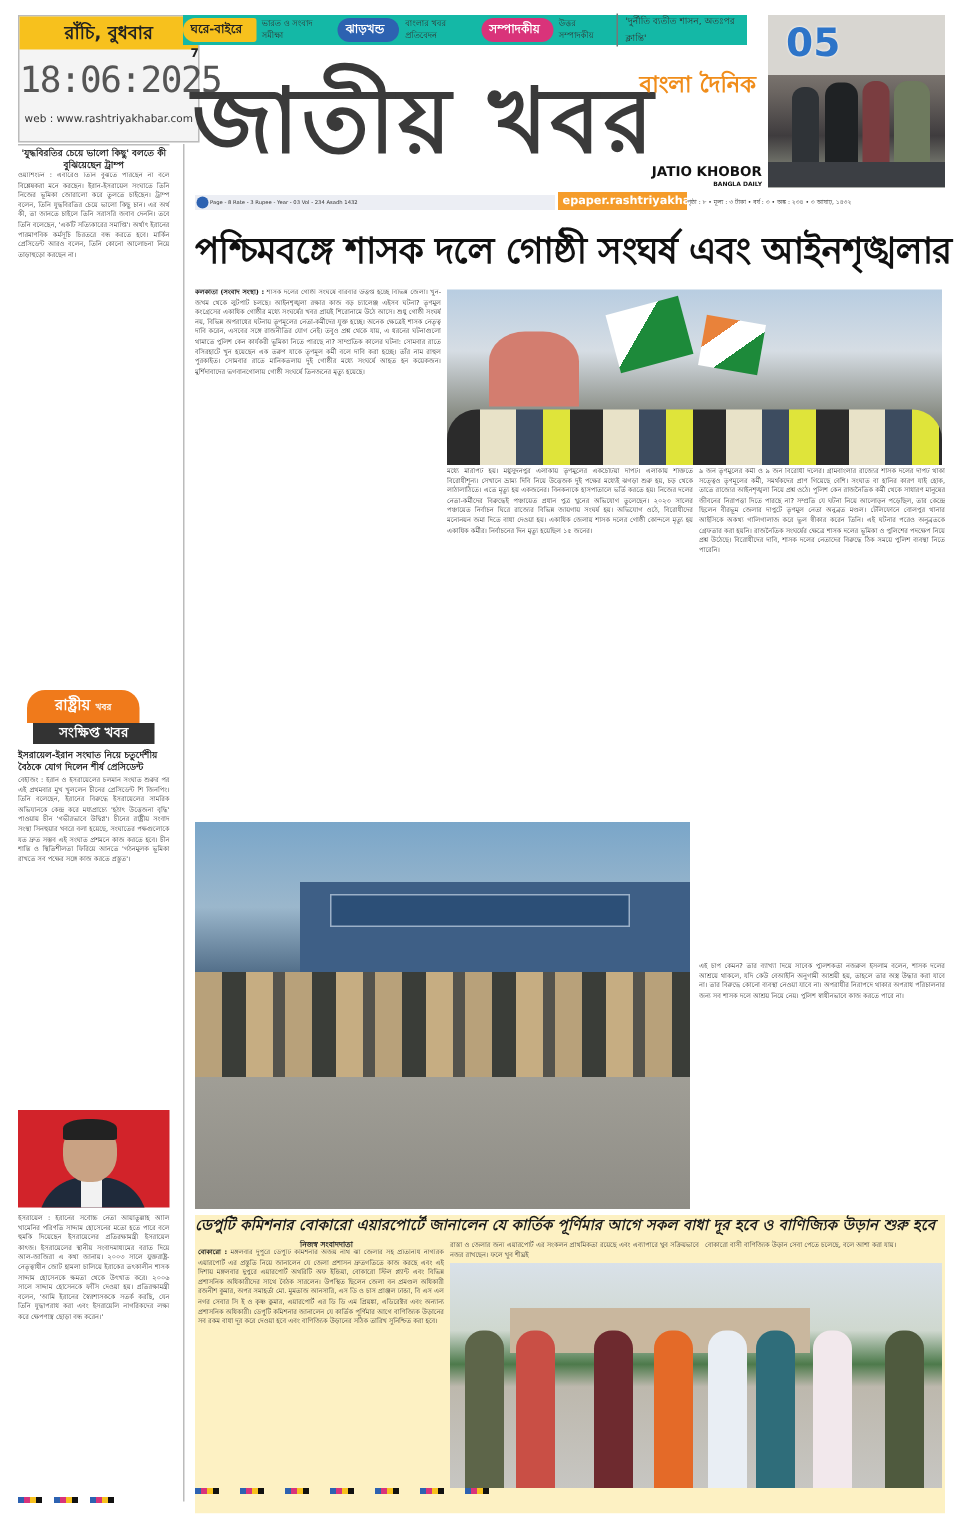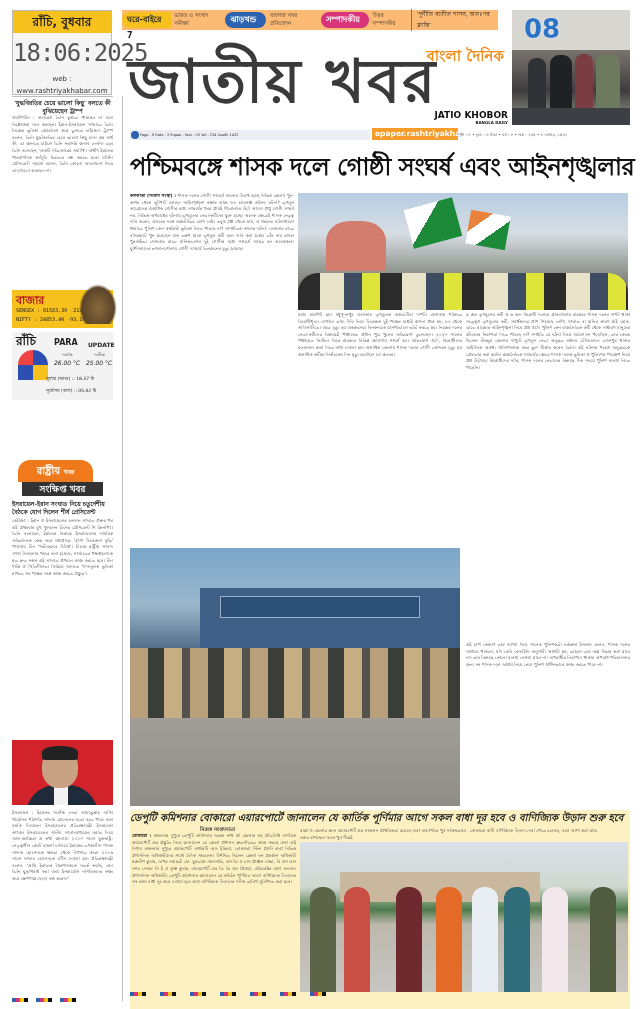--- a/index.html
+++ b/index.html
@@ -9,7 +9,7 @@
   .page { position: absolute; left: 0; top: 0; width: 640px; height: 1009px; background: #fff; }
 
   
-  .date-box { position: absolute; left: 12px; top: 10px; width: 100px; height: 85px; border: 1px solid #bbb; background: #f4f4f4; }
+  .date-box { position: absolute; left: 12px; top: 10px; width: 121px; height: 85px; border: 1px solid #bbb; background: #f4f4f4; }
   .date-city { background: #f7c11d; height: 22px; text-align: center; font-size: 12px; font-weight: bold; line-height: 22px; color: #222; }
   .date-num { text-align: center; font-family: "DejaVu Sans Mono", monospace; font-size: 24px; letter-spacing: -1px; color: #555; line-height: 40px; }
   .date-web { text-align: center; font-size: 7px; color: #333; line-height: 12px; }

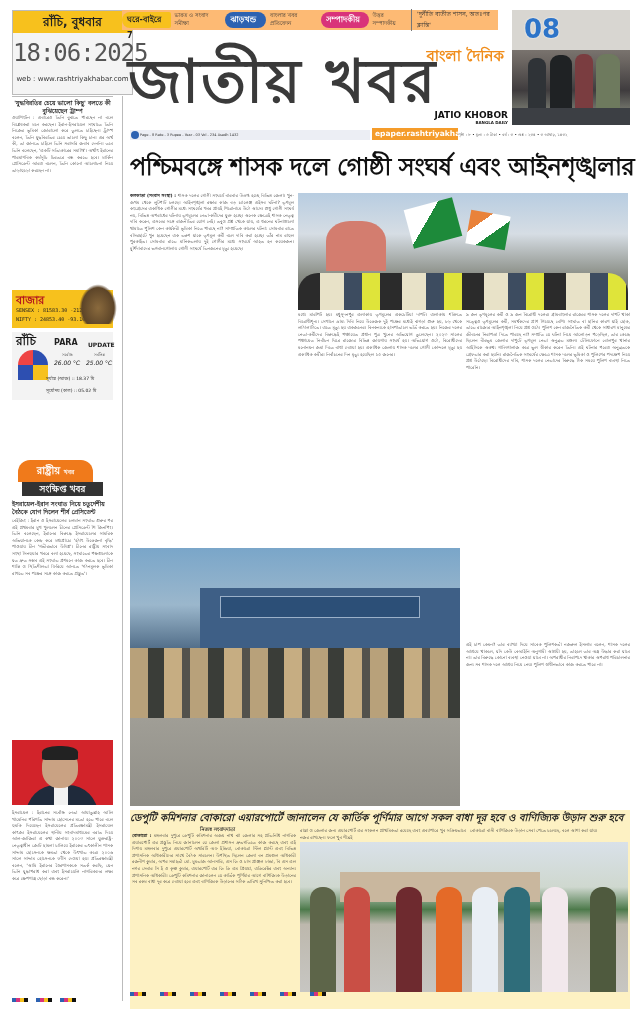--- a/index.html
+++ b/index.html
@@ -14,7 +14,7 @@
   .date-num { text-align: center; font-family: "DejaVu Sans Mono", monospace; font-size: 24px; letter-spacing: -1px; color: #555; line-height: 40px; }
   .date-web { text-align: center; font-size: 7px; color: #333; line-height: 12px; }
 
-  .ticker { position: absolute; left: 122px; top: 10px; width: 376px; height: 20px; background: #fdba74; display: flex; align-items: center; font-size: 6px; }
+  .ticker { position: absolute; left: 122px; top: 10px; width: 376px; height: 20px; background: #14b8a6; display: flex; align-items: center; font-size: 6px; }
   .tick { display: flex; align-items: center; height: 20px; padding-right: 6px; }
   .tick-badge { height: 16px; padding: 0 5px; font-size: 8px; font-weight: bold; line-height: 16px; border-radius: 8px; margin-right: 4px; }
   .tb-yellow { background: #f7c11d; color: #222; border-radius: 8px 2px 2px 8px; }

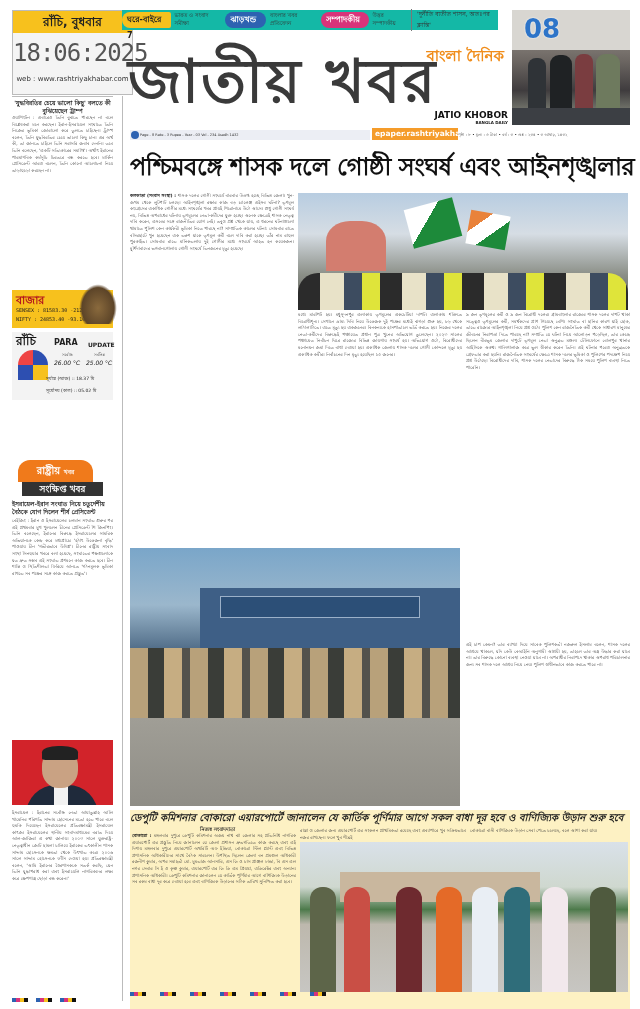--- a/index.html
+++ b/index.html
@@ -165,7 +165,7 @@
       <div class="p3"></div>
       <div class="p4"></div>
     <div class="table"></div>
-    <div class="page-num">08</div>
+    <div class="page-num">05</div>
   </div>
 
   <div class="meta-strip">

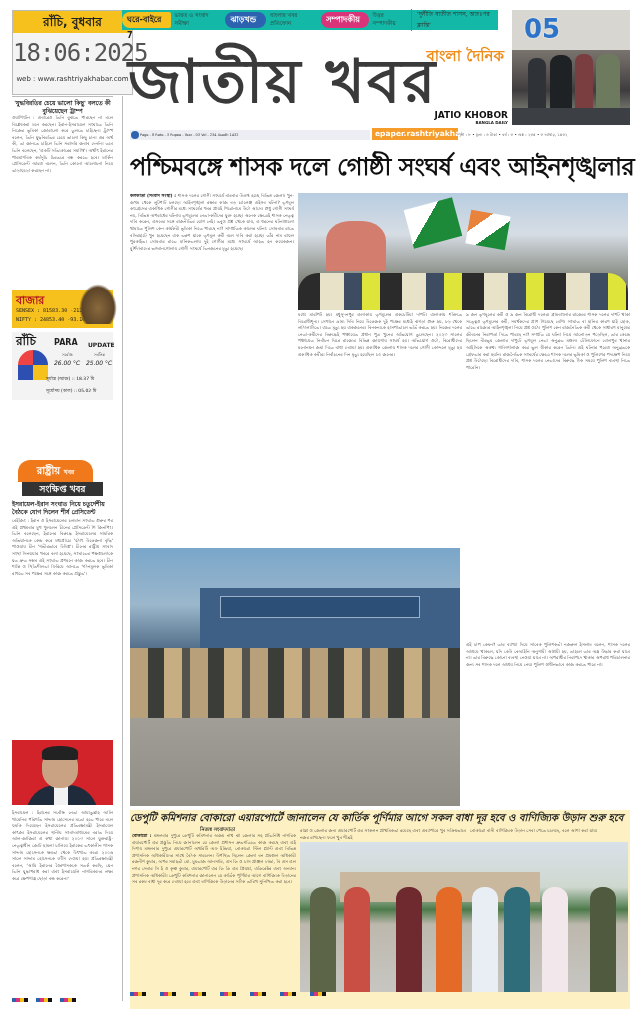--- a/index.html
+++ b/index.html
@@ -180,12 +180,6 @@
     <div class="body-text" style="height:190px;overflow:hidden;">ওয়াশিংটন : এবারেও তিনি বুঝতে পারছেন না বলে বিশ্লেষকরা মনে করছেন। ইরান-ইসরায়েল সংঘাতে তিনি নিজের ভূমিকা জোরালো করে তুলতে চাইছেন। ট্রাম্প বলেন, তিনি যুদ্ধবিরতির চেয়ে ভালো কিছু চান। এর অর্থ কী, তা জানতে চাইলে তিনি সরাসরি জবাব দেননি। তবে তিনি বলেছেন, 'একটি সত্যিকারের সমাপ্তি'। অর্থাৎ ইরানের পারমাণবিক কর্মসূচি চিরতরে বন্ধ করতে হবে। মার্কিন প্রেসিডেন্ট আরও বলেন, তিনি কোনো আলোচনা নিয়ে তাড়াহুড়ো করছেন না।</div>
   </div>
 
-  <div class="bazar">
-    <div class="bazar-title">বাজার</div>
-    <div class="bazar-line" style="top:17px;">SENSEX : 81583.30 -212.85</div>
-    <div class="bazar-line" style="top:26px;">NIFTY : 24853.40 -93.10</div>
-    <div class="bull"></div>
-  </div>
 
   <div class="weather">
     <div class="w-city">রাঁচি</div>

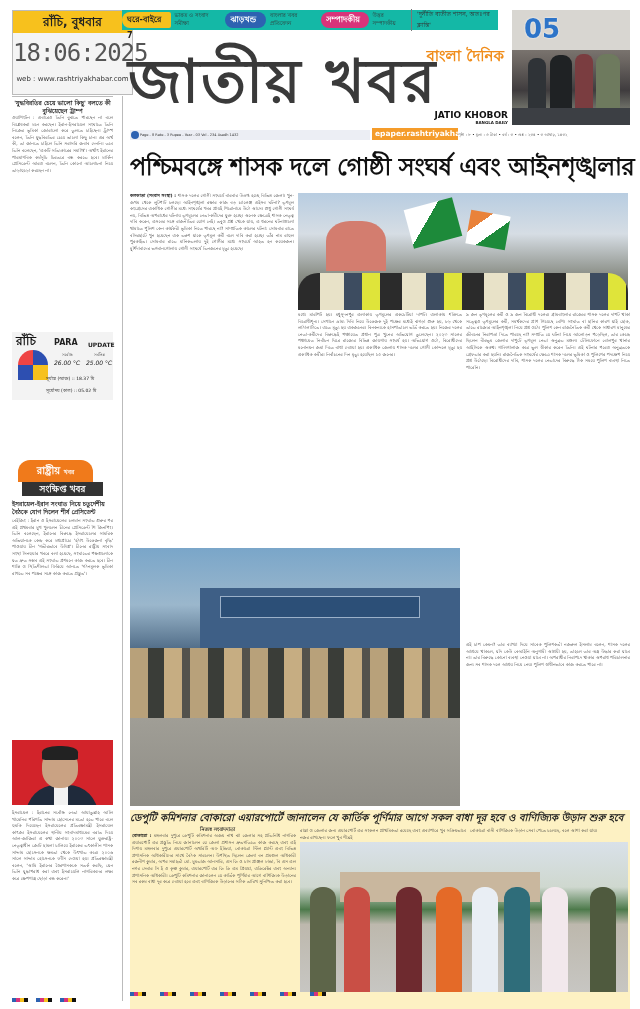--- a/index.html
+++ b/index.html
@@ -181,18 +181,6 @@
   </div>
 
 
-  <div class="weather">
-    <div class="w-city">রাঁচি</div>
-    <div class="w-para">PARA</div>
-    <div class="w-update">UPDATE</div>
-    <div class="umbrella"></div>
-    <div class="w-lab1">সর্বোচ্চ</div>
-    <div class="w-lab2">সর্বনিম্ন</div>
-    <div class="w-t1">26.00 °C</div>
-    <div class="w-t2">25.00 °C</div>
-    <div class="w-sunset">সূর্যাস্ত (আজ) :: 18.37 মি</div>
-    <div class="w-sunrise">সূর্যোদয় (কাল) :: 05.02 মি</div>
-  </div>
 
 
   <div class="national">

